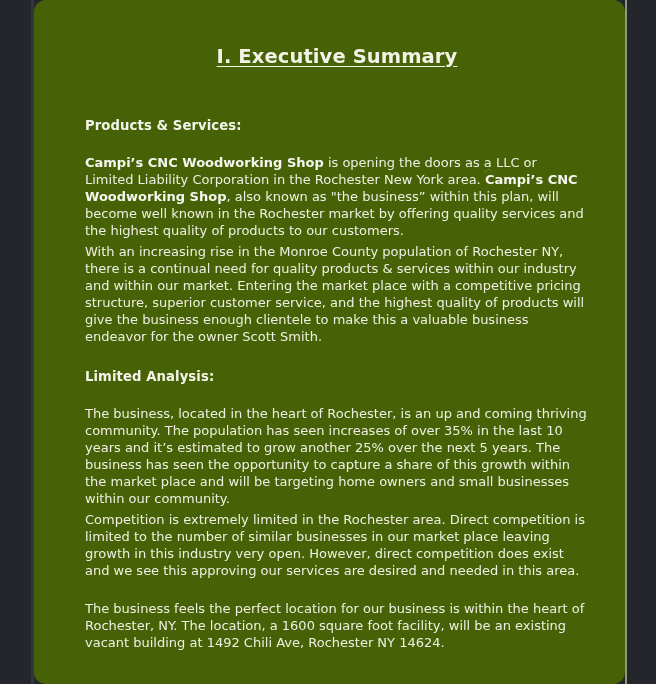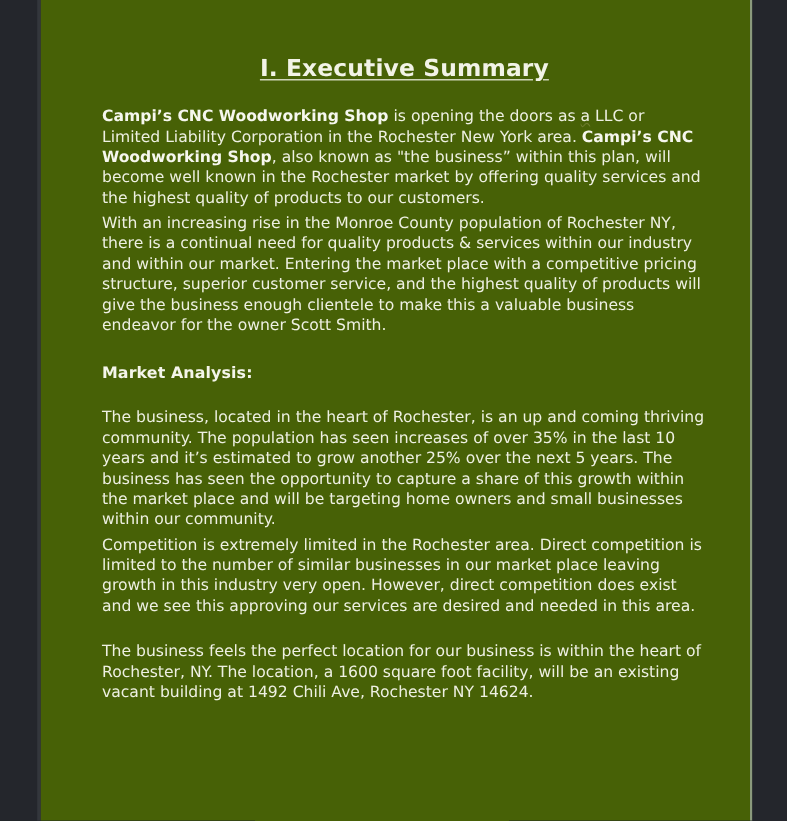--- a/index.html
+++ b/index.html
@@ -42,6 +42,7 @@
     padding: 0 0 0 0;
     overflow: hidden;
     position: relative;
+    border-radius: 12px;
   }
   .page-edge {
     width: 2px;

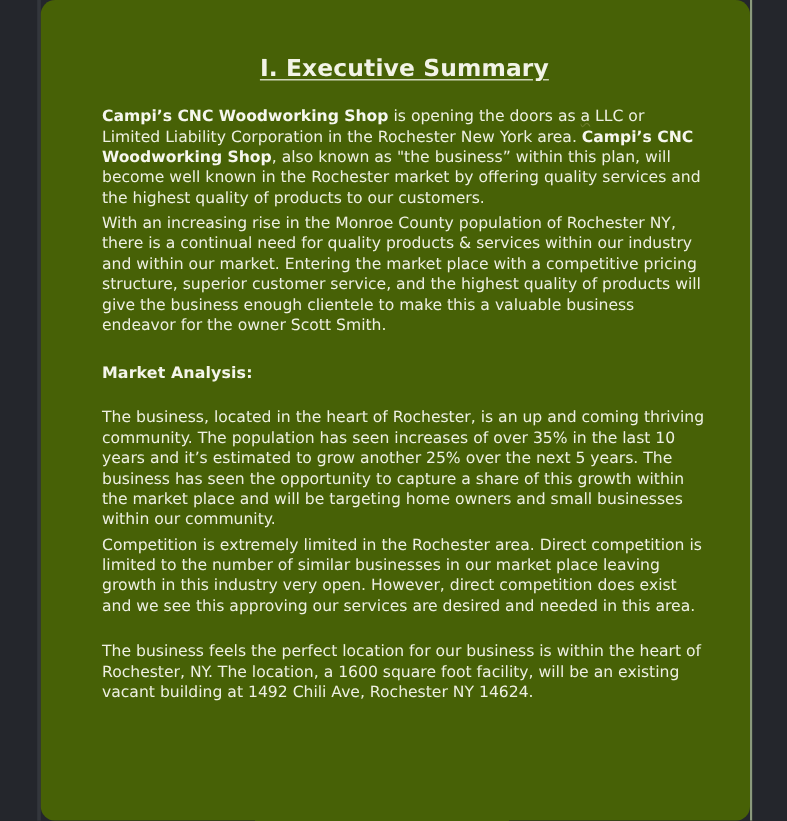--- a/index.html
+++ b/index.html
@@ -118,6 +118,7 @@
 
       <h1 class="doc-title">I. Executive Summary</h1>
 
+      <h2 class="section-heading h-products">Products &amp; Services:</h2>
 
       <p class="body first">
         <b class="brand">Campi’s CNC Woodworking Shop</b><span> is opening the doors as </span><span class="misspell">a</span><span> LLC or Limited Liability Corporation in the Rochester New York area. </span><b class="brand">Campi’s CNC Woodworking Shop</b><span>, also known as "the business” within this plan, will become well known in the Rochester market by offering quality services and the highest quality of products to our customers.</span>

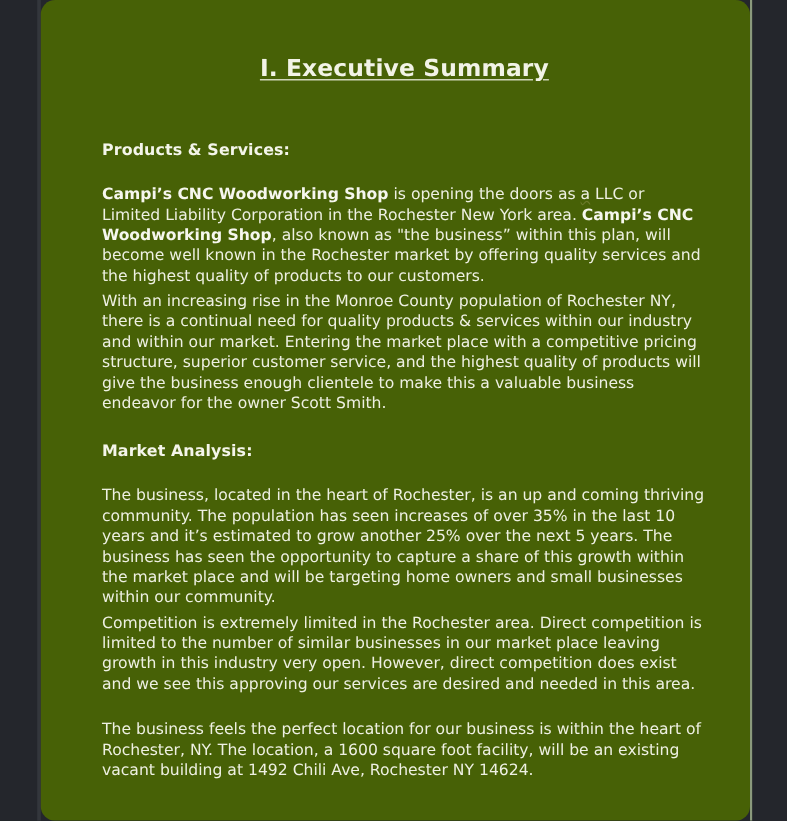--- a/index.html
+++ b/index.html
@@ -126,7 +126,7 @@
 
       <p class="body gap"><span>With an increasing rise in the Monroe County population of Rochester NY, there is a continual need for quality products &amp; services within our industry and within our market.  Entering the market place with a competitive pricing structure, superior customer service, and the highest quality of products will give the business enough clientele to make this a valuable business endeavor for the owner Scott Smith.</span></p>
 
-      <h2 class="section-heading h-market">Market Analysis:</h2>
+      <h2 class="section-heading h-market">Limited Analysis:</h2>
 
       <p class="body first"><span>The business, located in the heart of Rochester, is an up and coming thriving community.  The population has seen increases of over 35% in the last 10 years and it’s estimated to grow another 25% over the next 5 years.  The business has seen the opportunity to capture a share of this growth within the market place and will be targeting home owners and small businesses within our community.</span></p>
 

